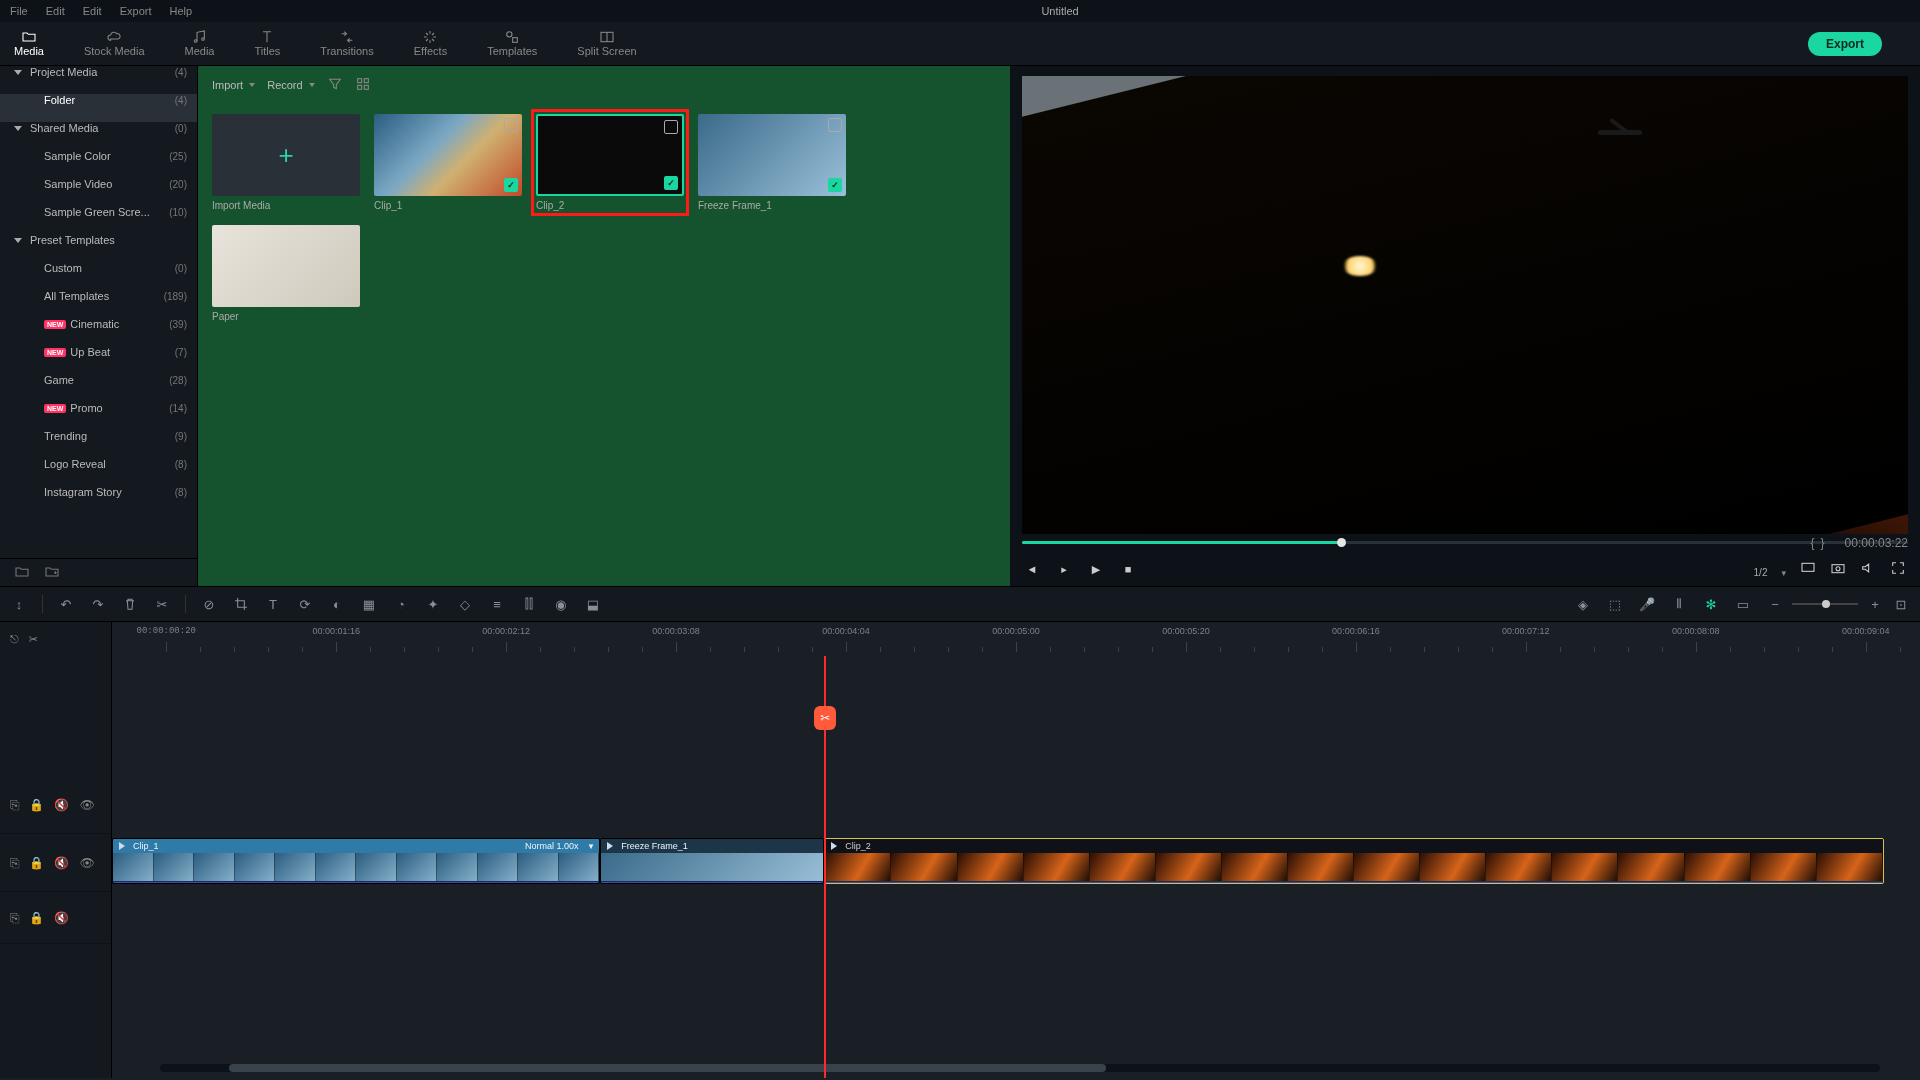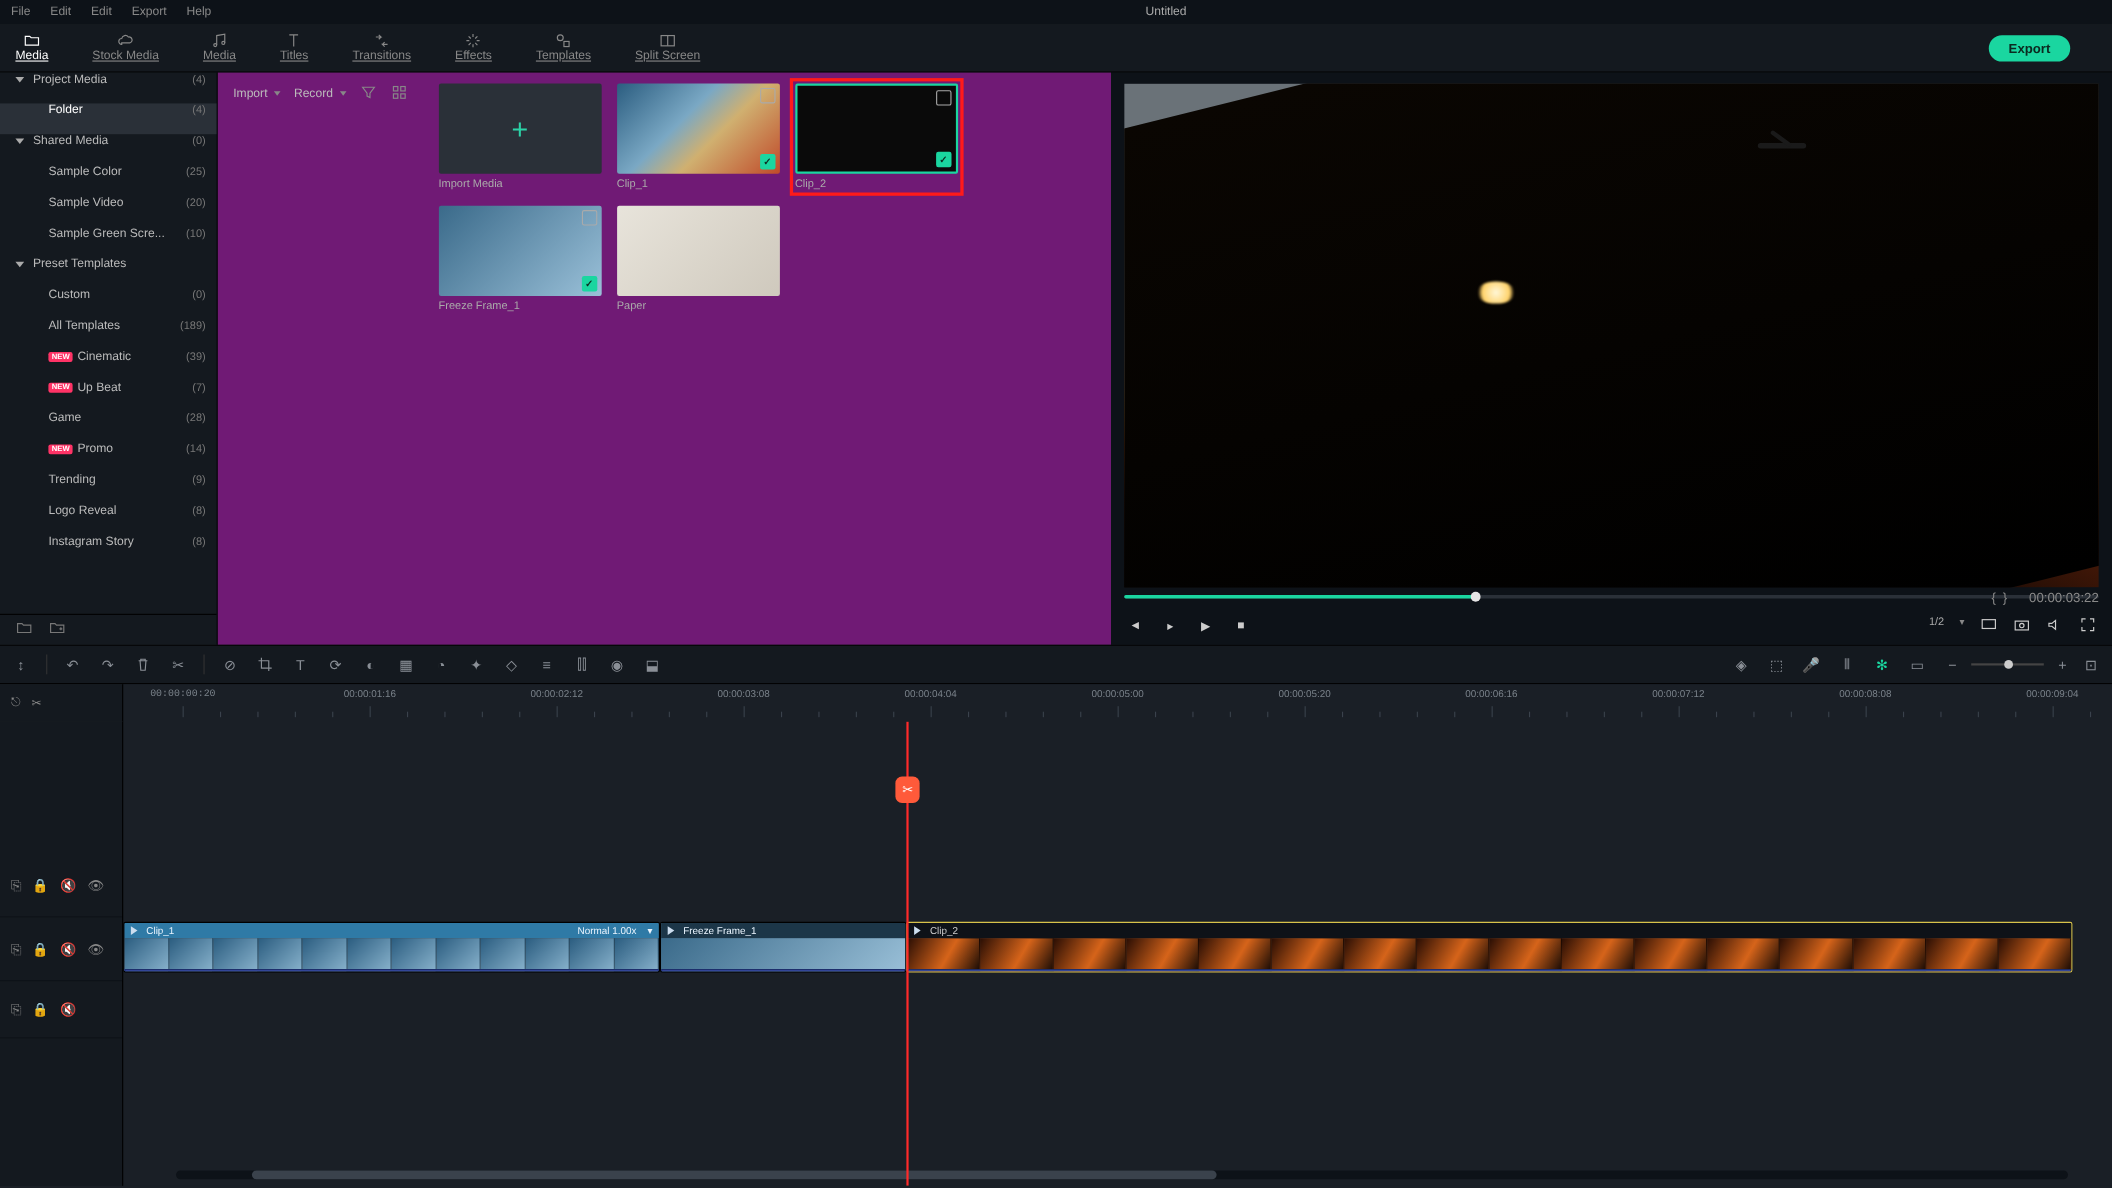--- a/index.html
+++ b/index.html
@@ -15,7 +15,7 @@
 .tab { display: flex; flex-direction: column; align-items: center; gap: 1px; color: #888; cursor: pointer; padding: 4px 6px; }
 .tab.active { color: #fff; }
 .tab .tab-ico { width: 18px; height: 14px; display: flex; align-items: center; justify-content: center; }
-.tab .tab-lbl { font-size: 11px; text-decoration: underline; }
+.tab .tab-lbl { font-size: 11px; }
 .tabstrip .spacer { flex: 1; }
 .export-btn { background: #1ad6a0; color: #0b2a20; border: none; border-radius: 14px; padding: 5px 18px; font-size: 12px; font-weight: 600; cursor: pointer; margin-right:30px; }
 

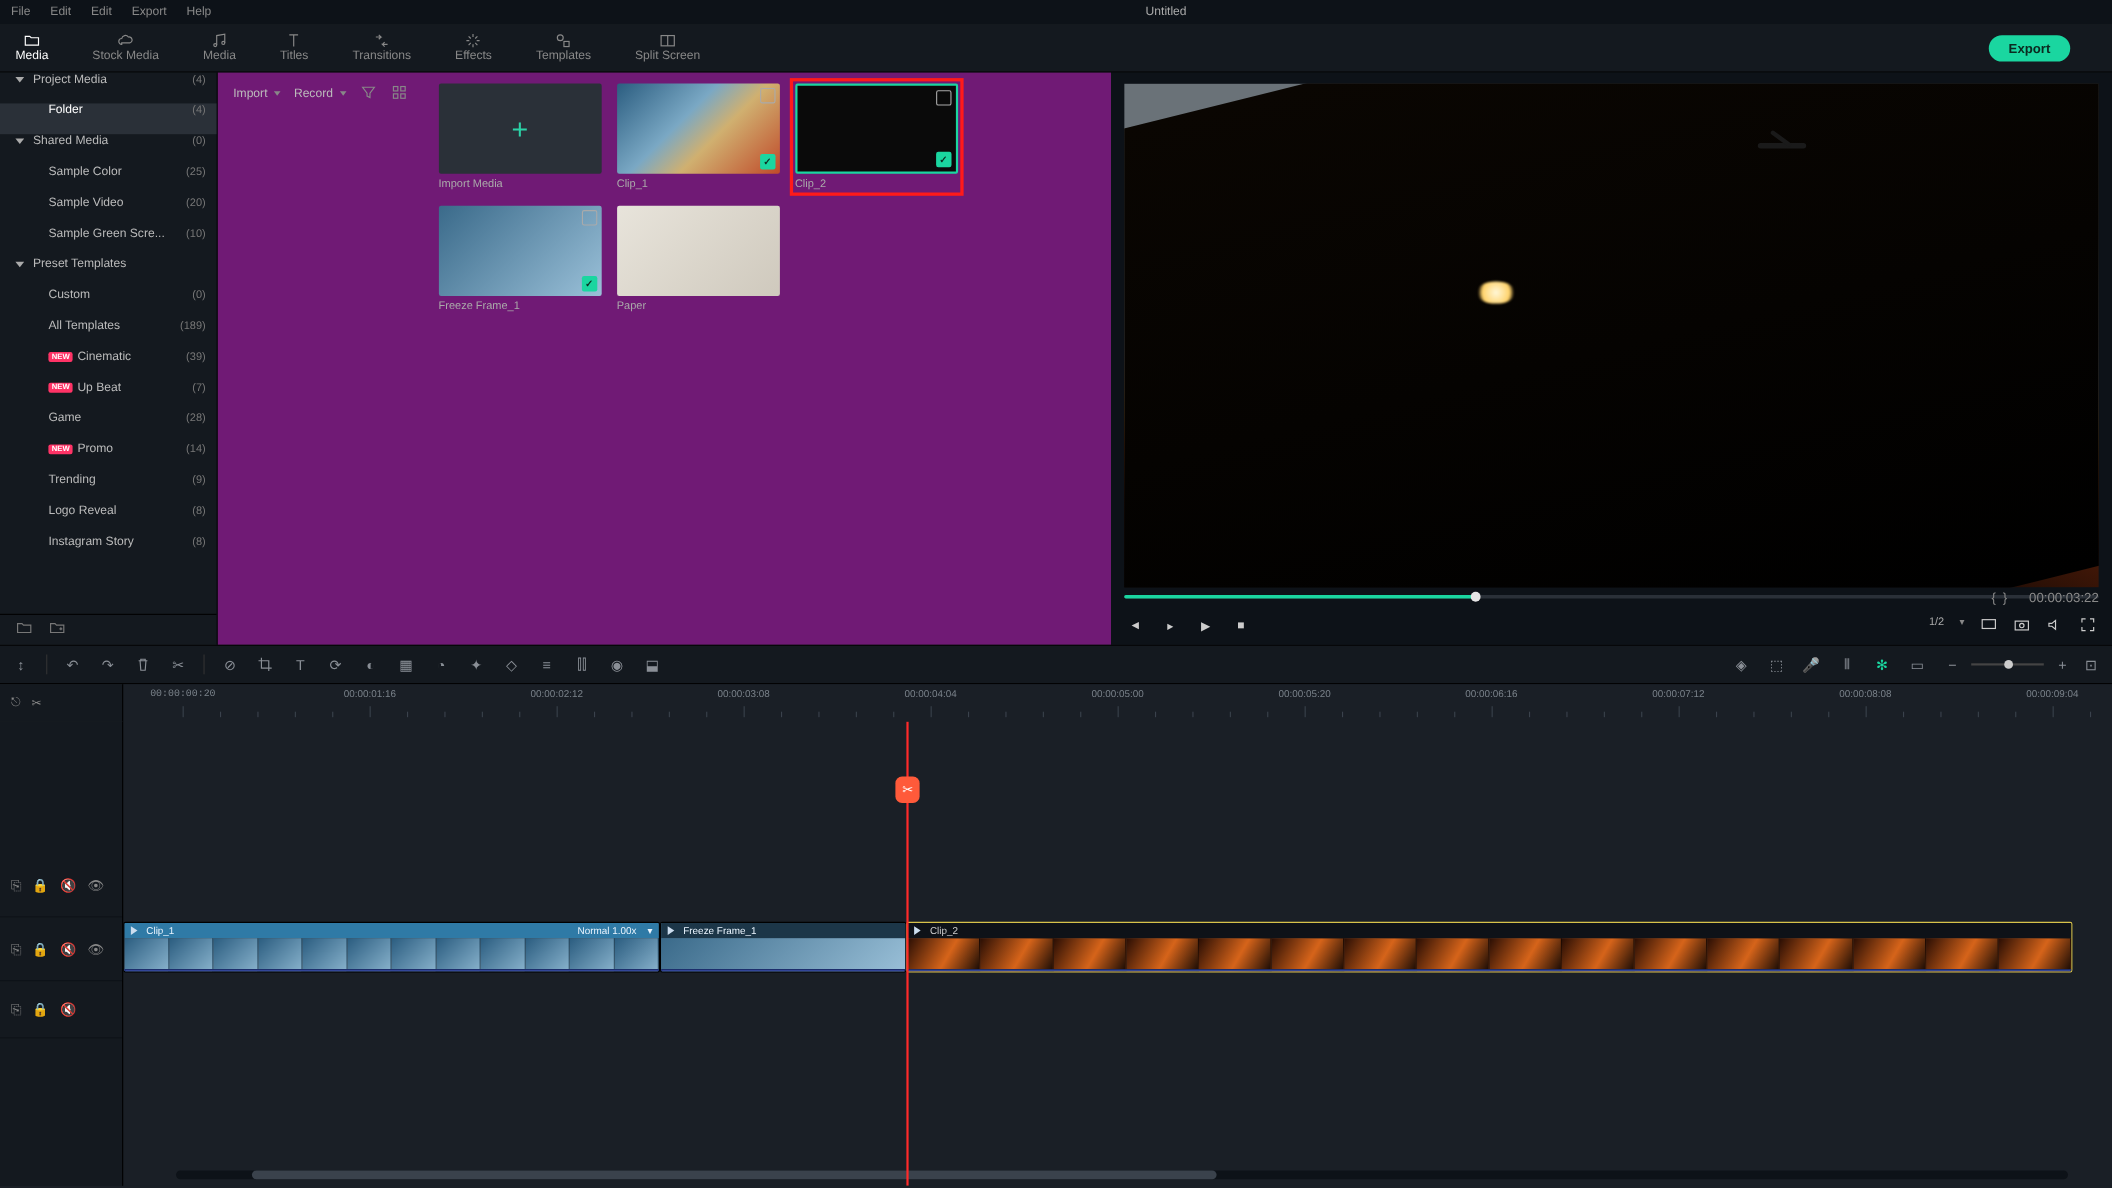--- a/index.html
+++ b/index.html
@@ -36,7 +36,7 @@
 .side-bottom { height: 28px; display: flex; align-items: center; gap: 14px; padding: 0 14px; border-top: 1px solid #000; color: #777; }
 
 
-.mediapanel { flex: 1; background: #701a75; display: flex; flex-direction: row; position: relative; min-width:0;}
+.mediapanel { flex: 1; background: #14532d; display: flex; flex-direction: column; position: relative; min-width:0;}
 .media-toolbar { height: 38px; display: flex; align-items: center; padding: 0 14px; gap: 12px; }
 .mt-btn { display: flex; align-items: center; gap: 6px; color: #bbb; cursor: pointer; }
 .mt-btn .dd { width: 0; height: 0; border-left: 3px solid transparent; border-right: 3px solid transparent; border-top: 4px solid #888; }

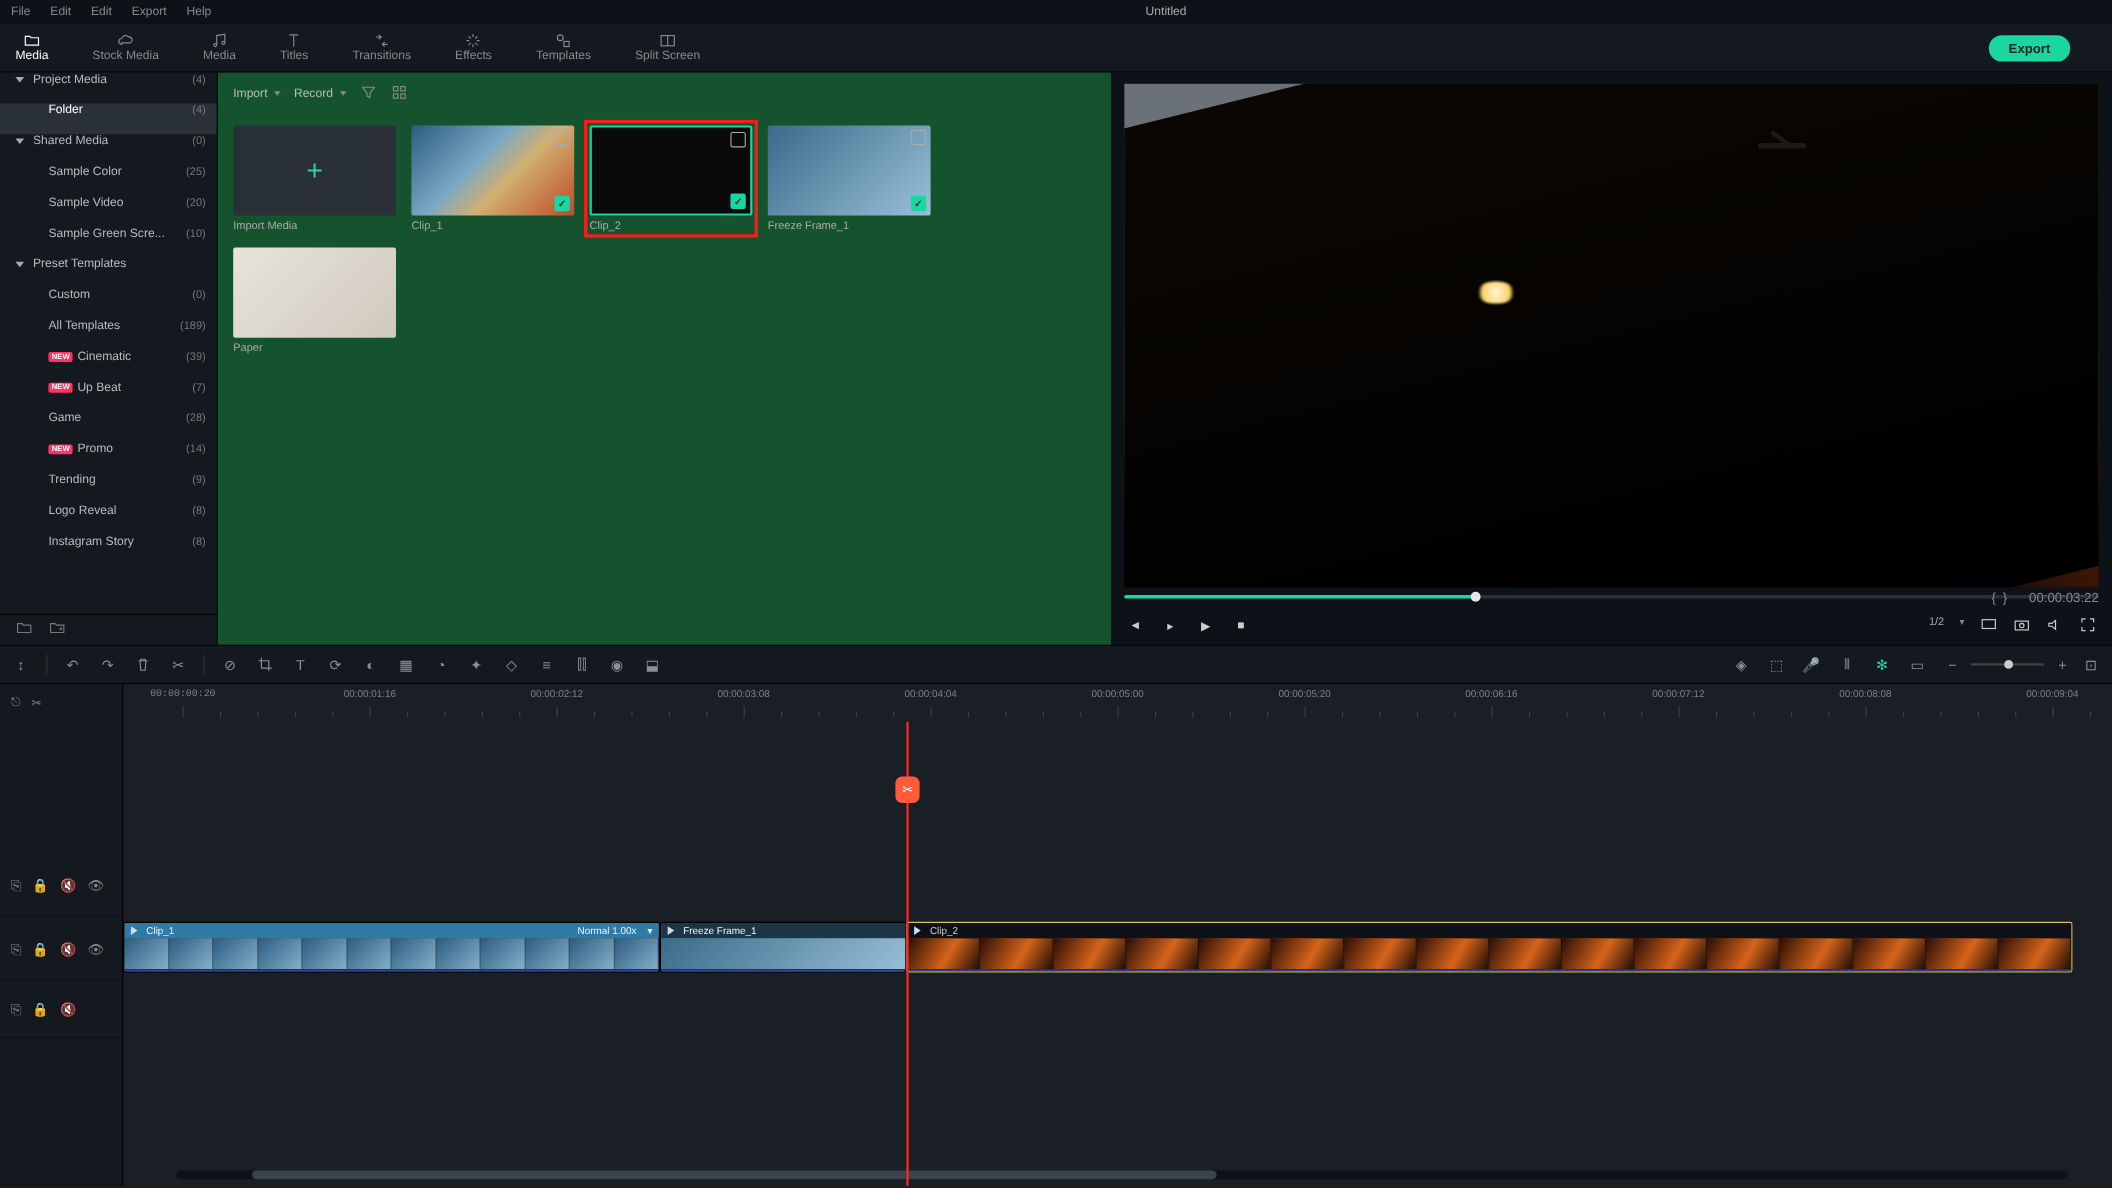--- a/index.html
+++ b/index.html
@@ -81,7 +81,7 @@
 .preview-ctrls { height: 34px; display: flex; align-items: center; padding: 0 14px; gap: 16px; color: #ccc; }
 .preview-ctrls .spacer { flex: 1; }
 .pc-btn { cursor: pointer; width: 16px; text-align: center; }
-.pc-right { display: flex; align-items: flex-start; gap: 14px; }
+.pc-right { display: flex; align-items: flex-end; gap: 14px; }
 .frame-count { font-size: 10px; color: #aaa; }
 
 

